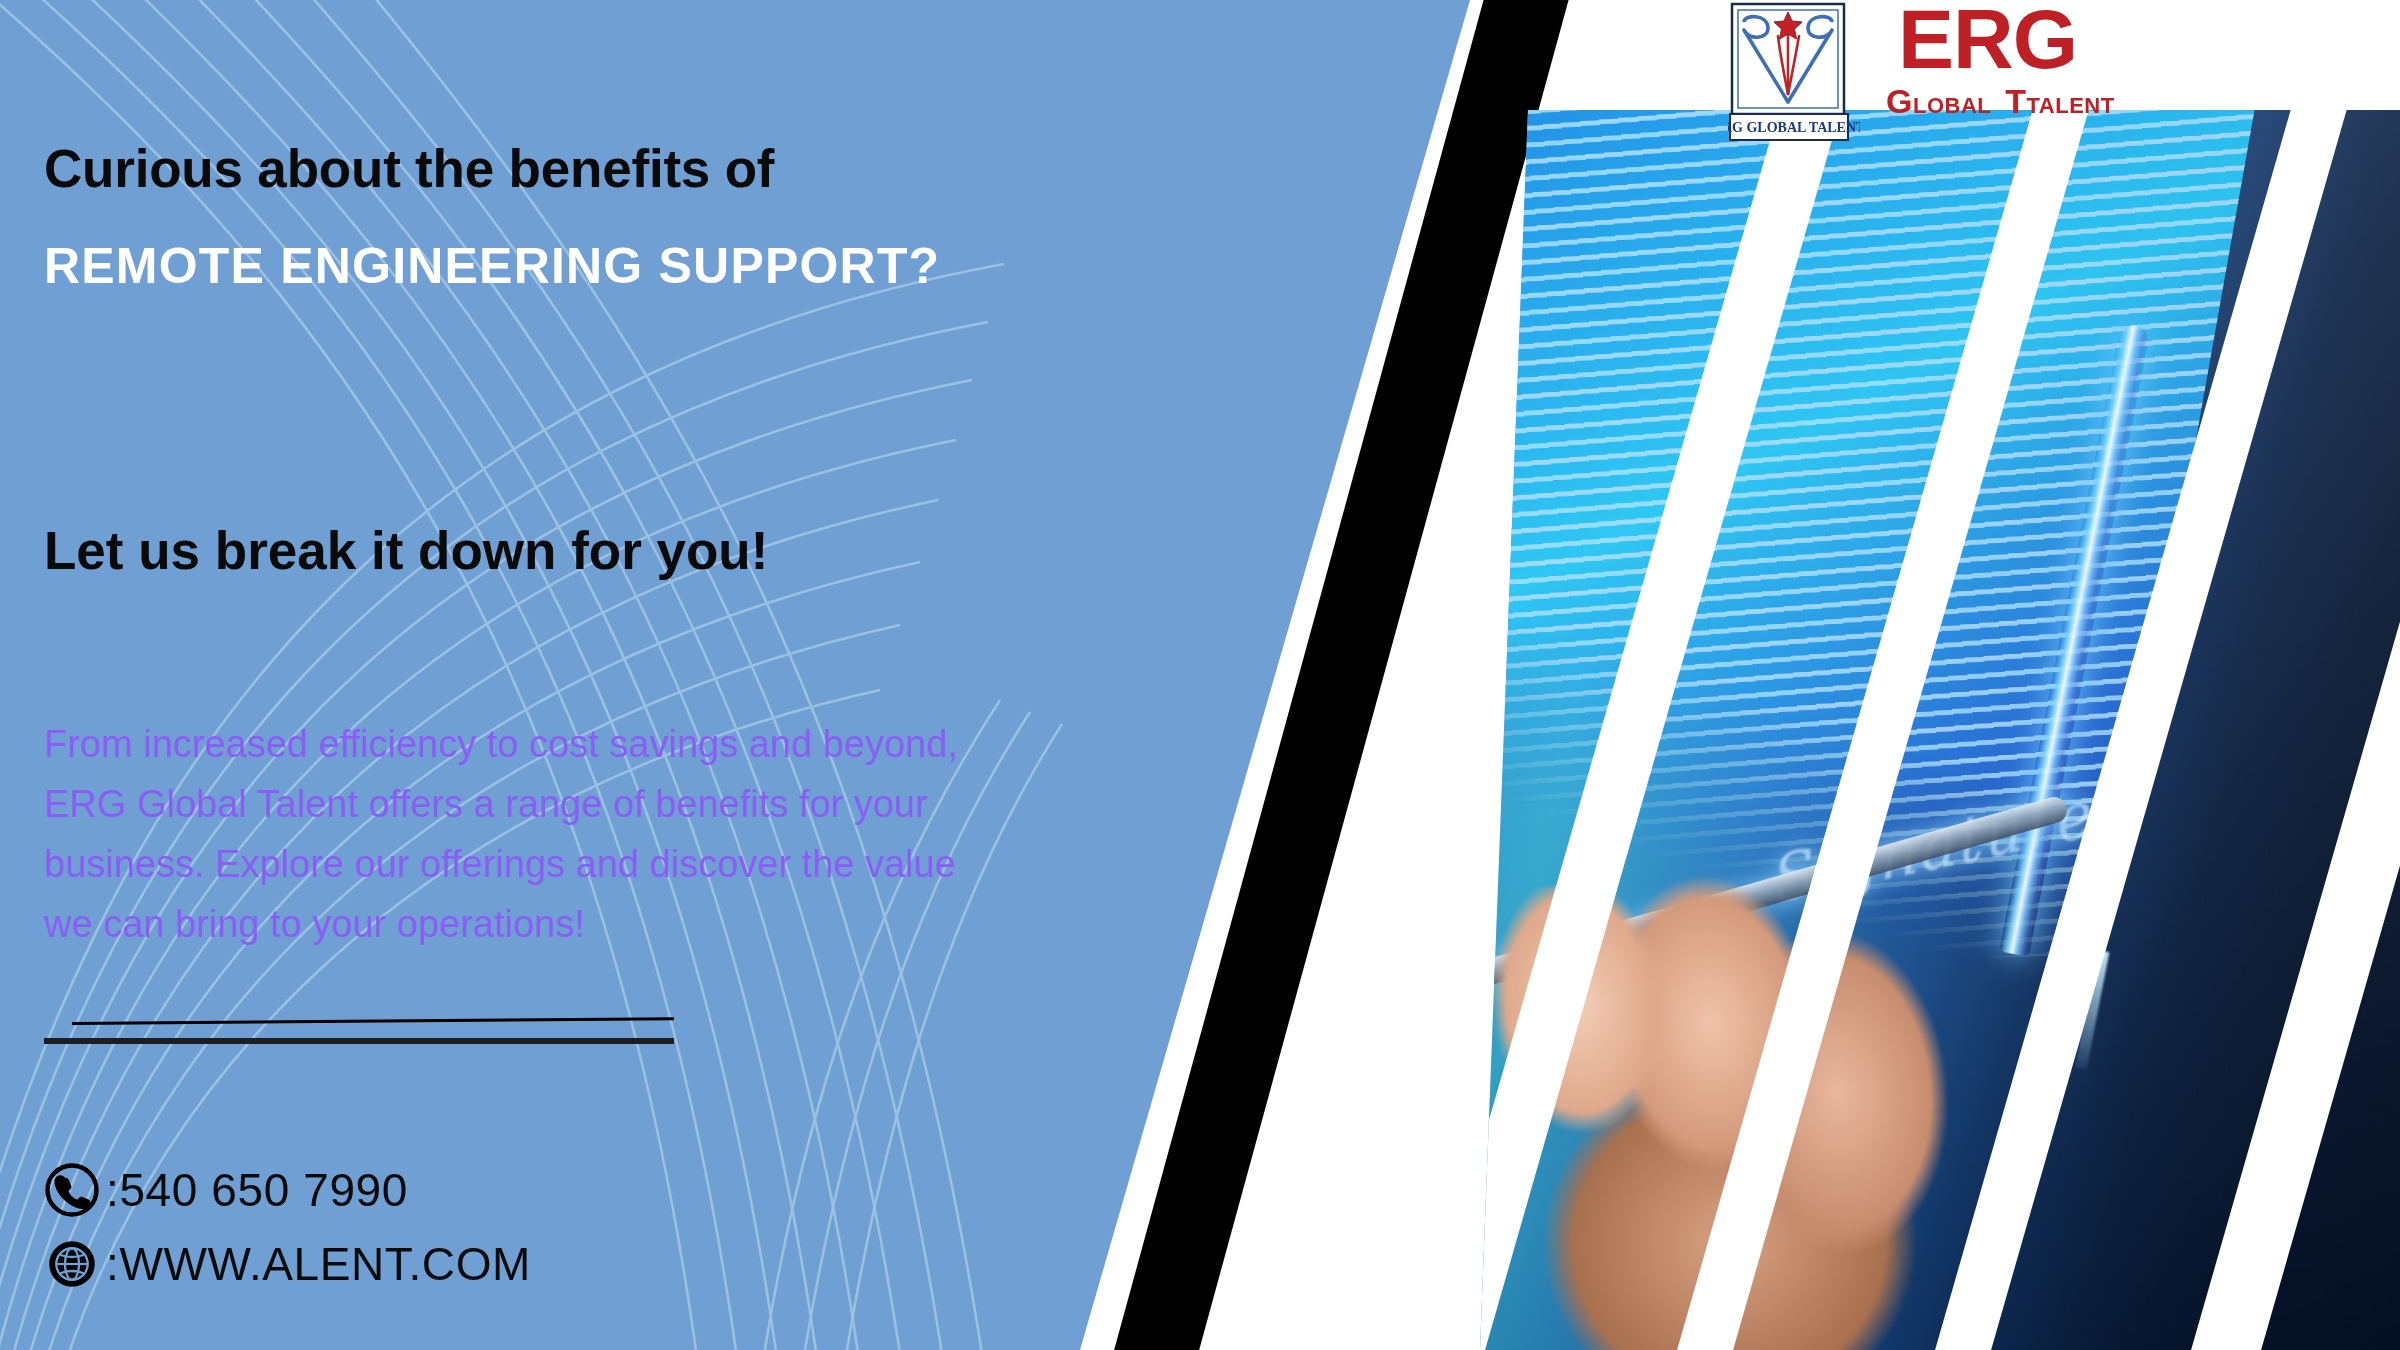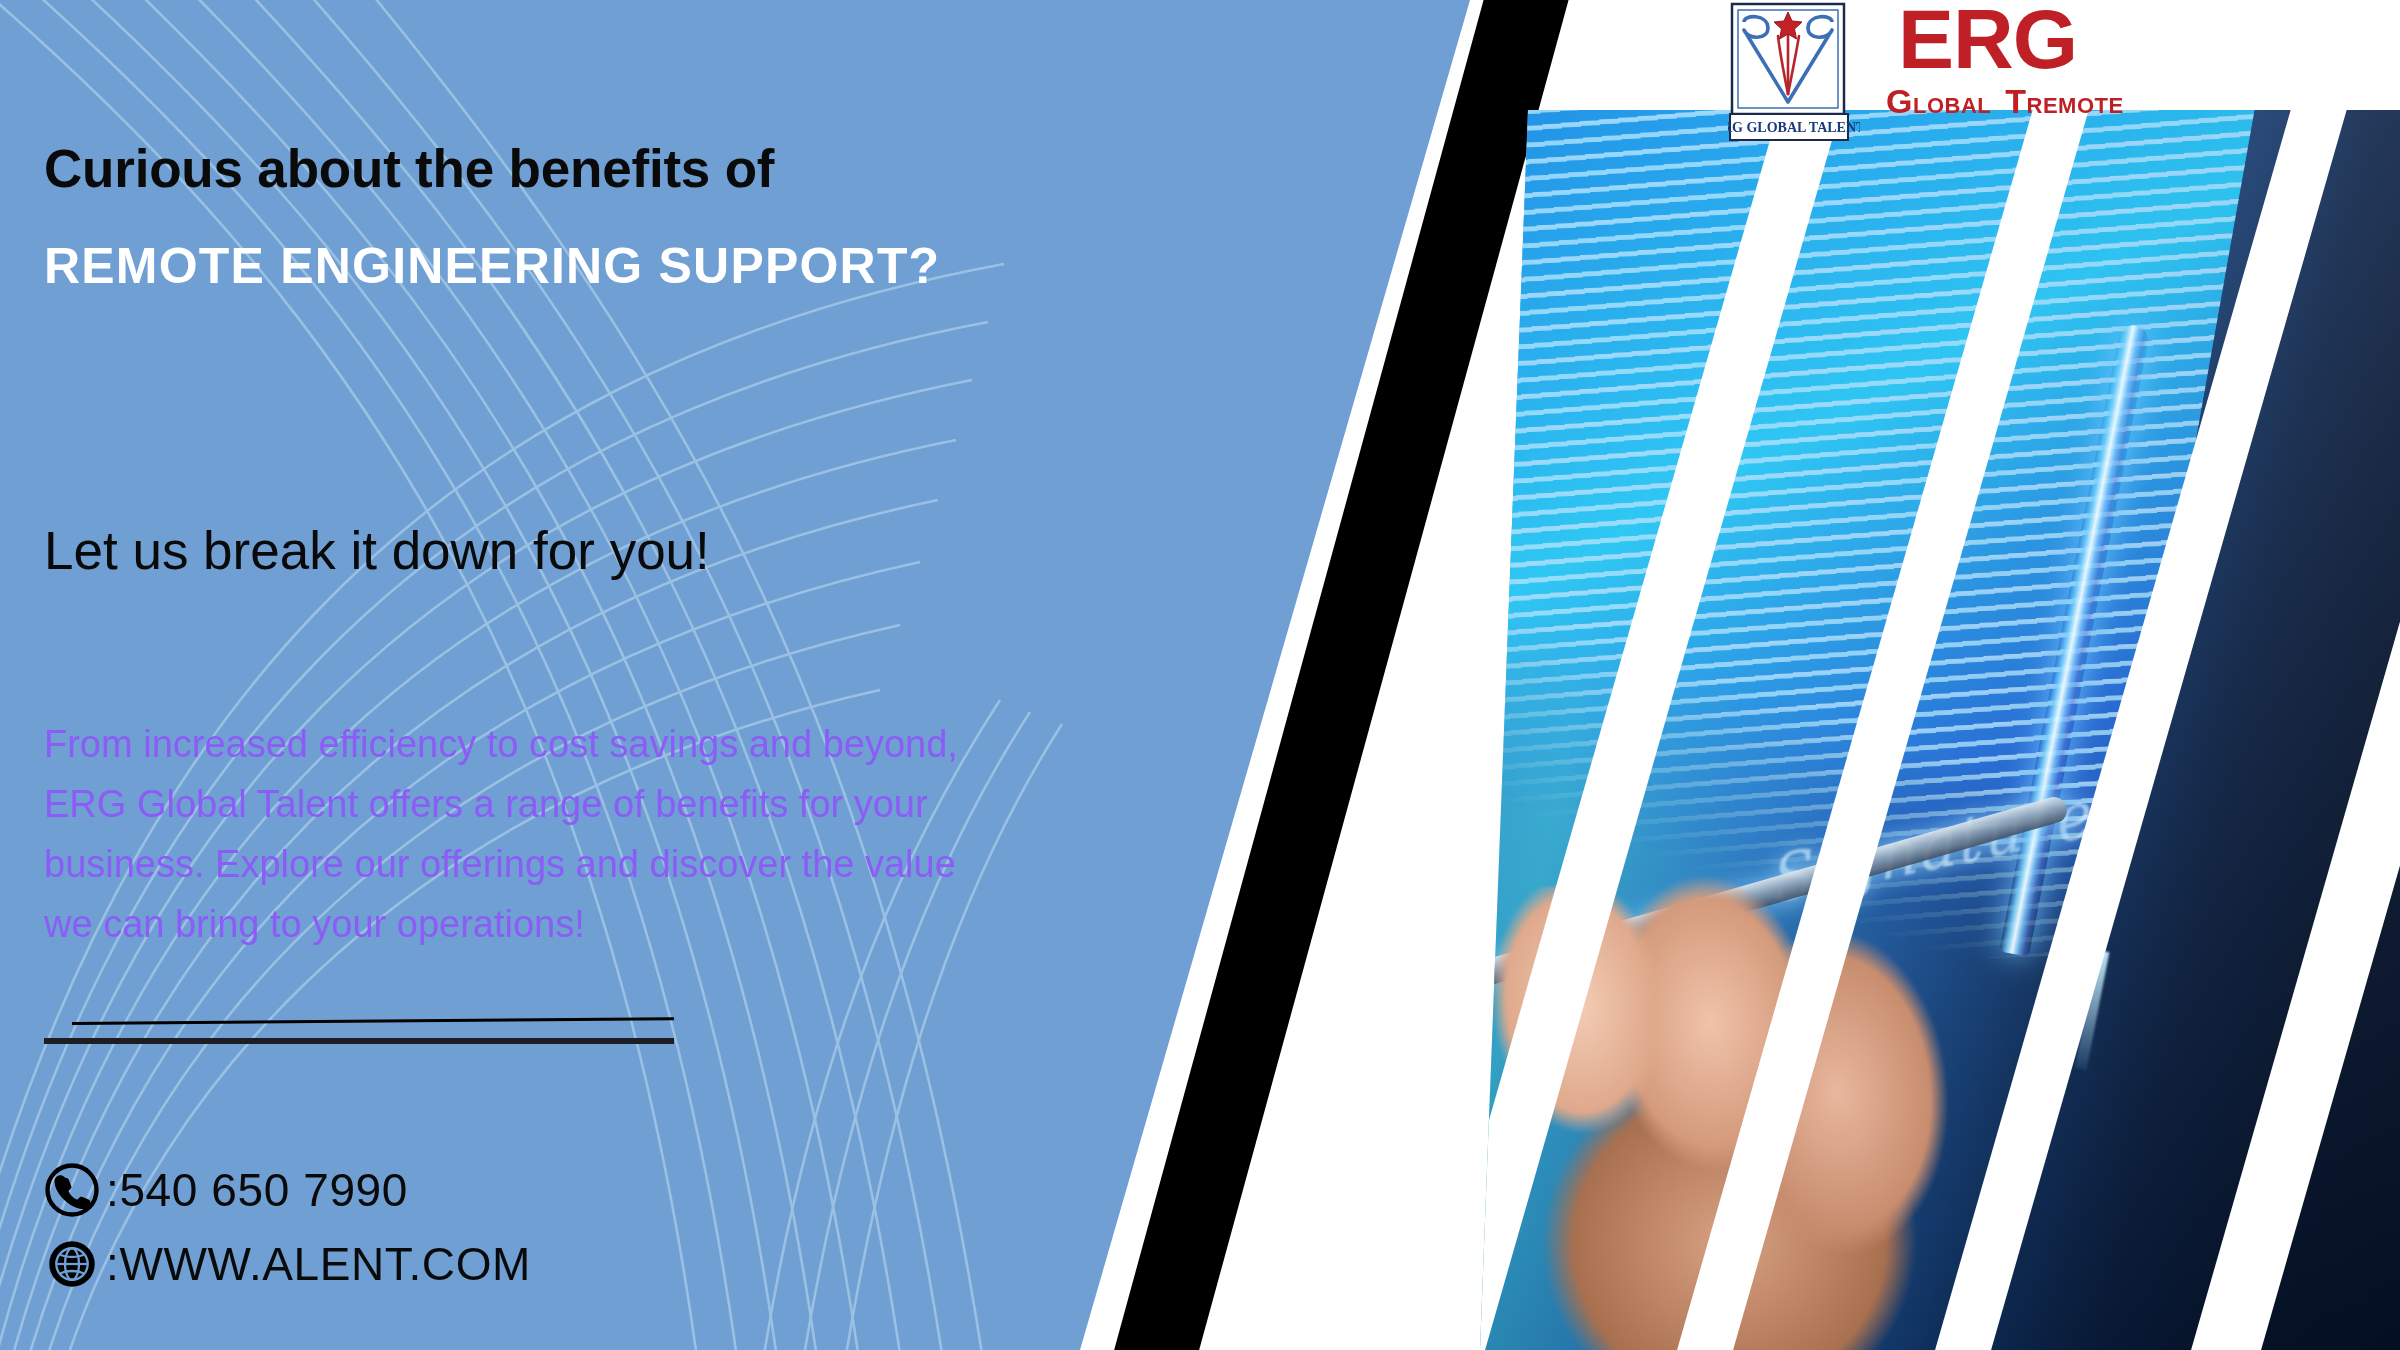--- a/index.html
+++ b/index.html
@@ -437,7 +437,7 @@
     <div class="logo-word">
       <div class="logo-erg">ERG</div>
       <div class="logo-sub">
-        <span>G</span><span class="sm">LOBAL</span><span class="gap"></span><span>T</span><span class="sm">REMOTE</span>
+        <span>G</span><span class="sm">LOBAL</span><span class="gap"></span><span>T</span><span class="sm">TALENT</span>
       </div>
     </div>
   </div>

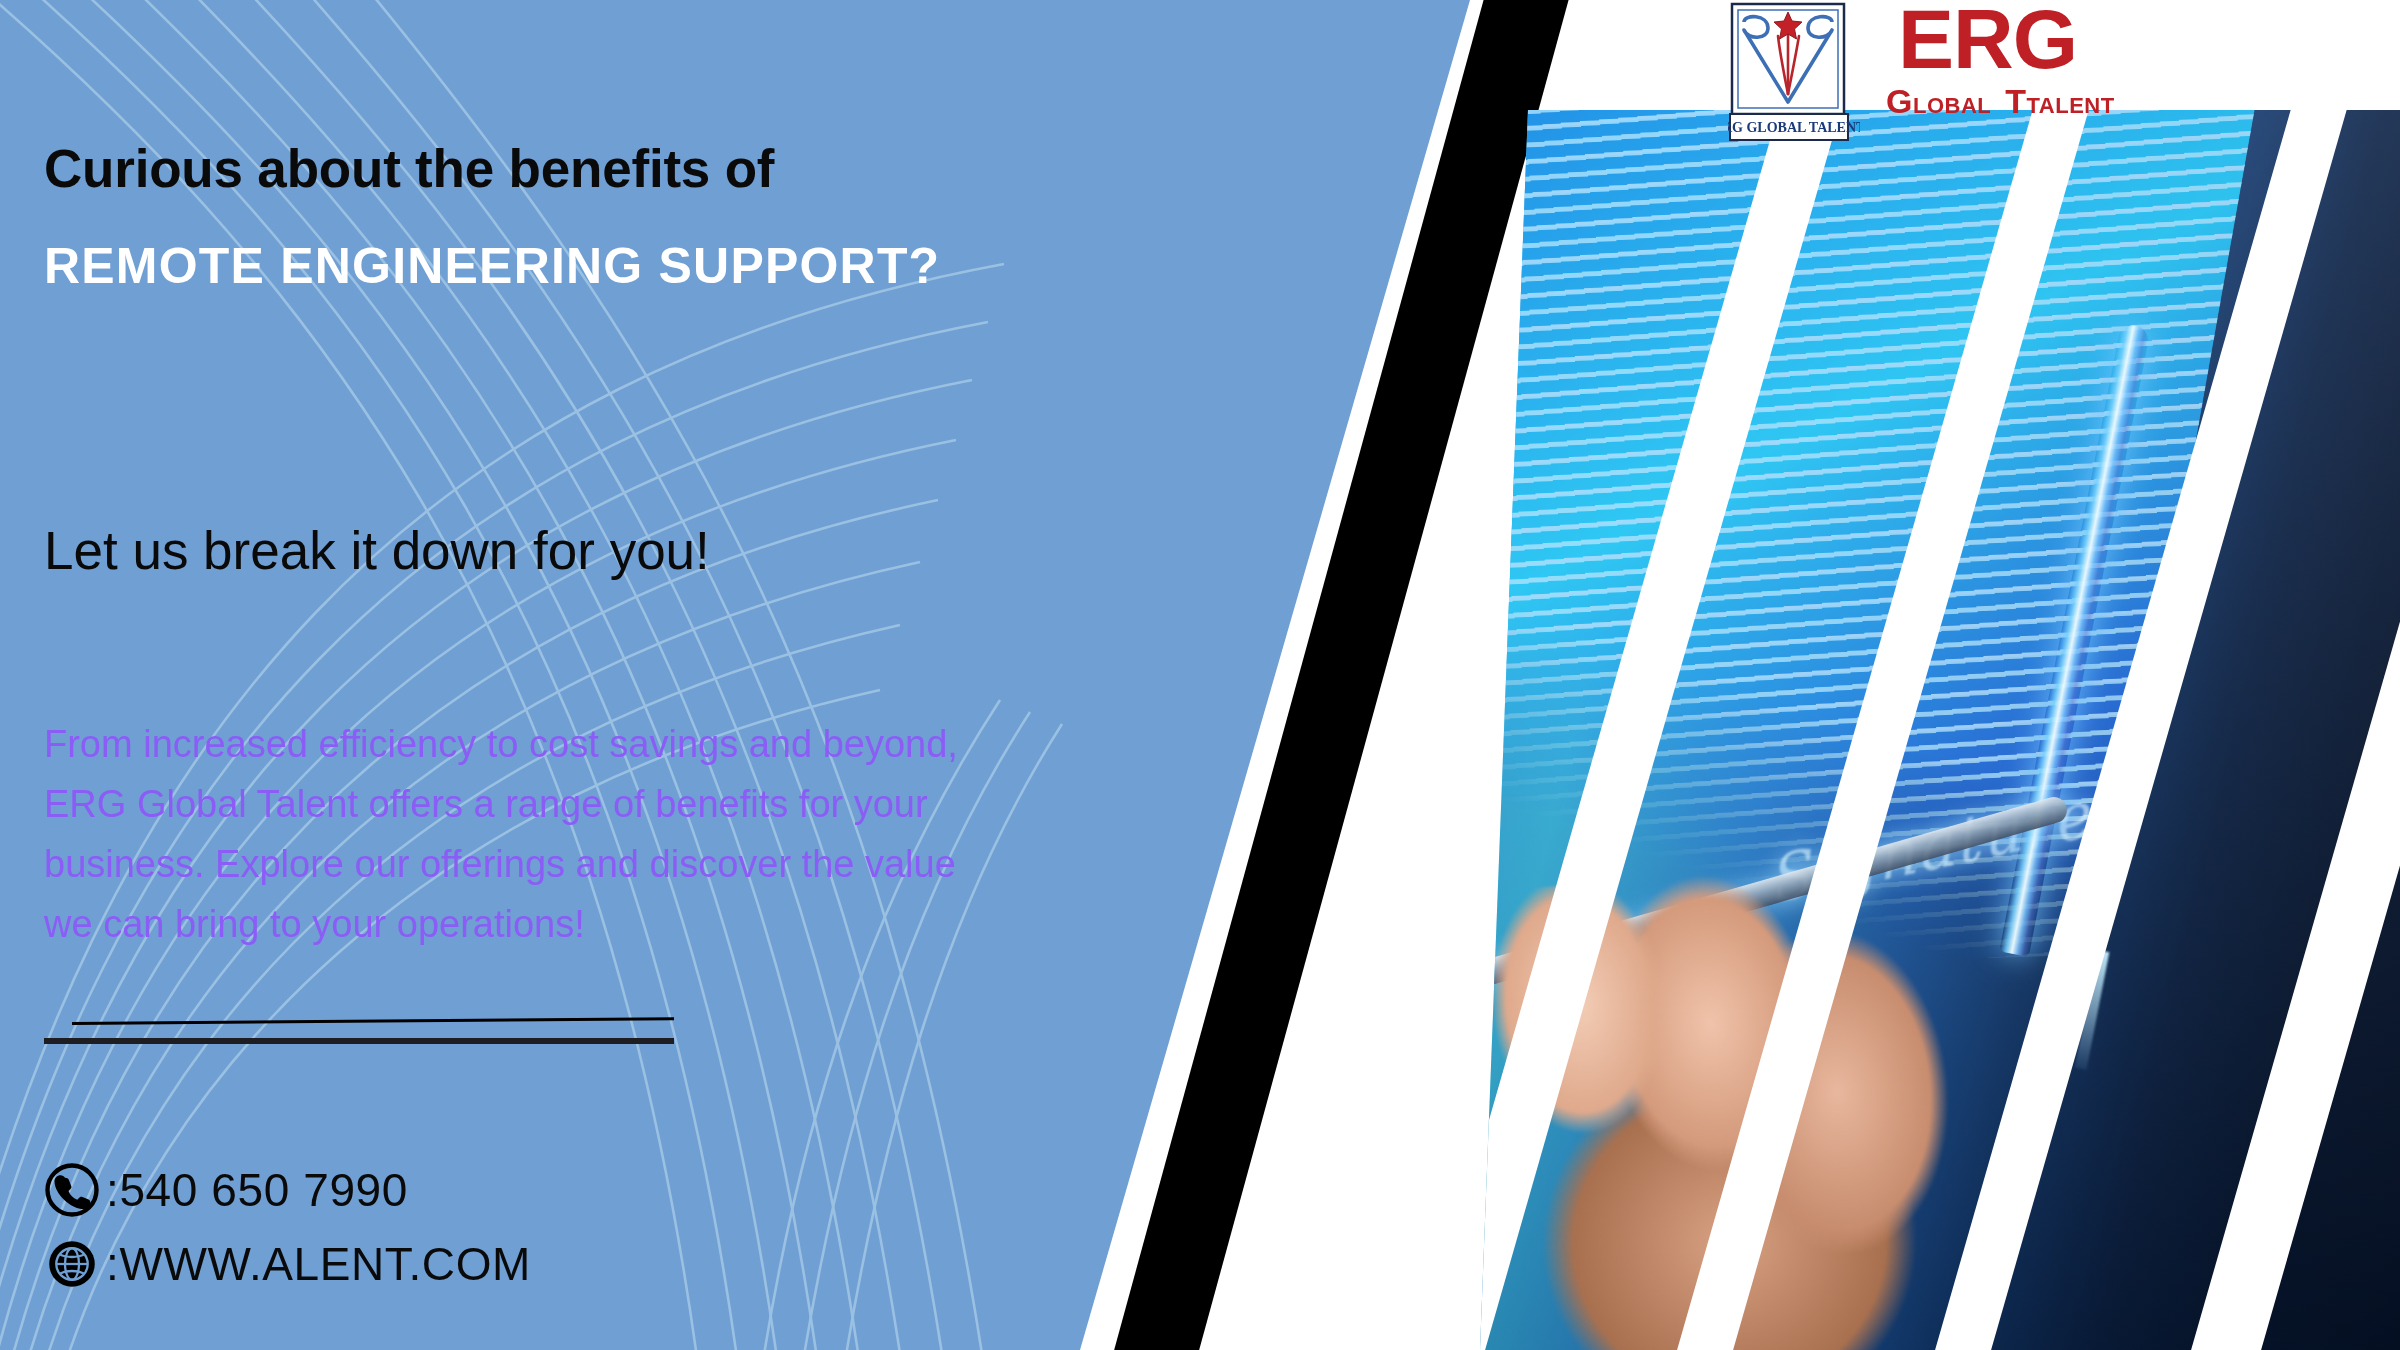--- a/index.html
+++ b/index.html
@@ -227,7 +227,7 @@
     top: 520px;
     left: 0;
     font-size: 53px;
-    font-weight: 400;
+    font-weight: 700;
     color: #0a0a0a;
     white-space: nowrap;
   }

